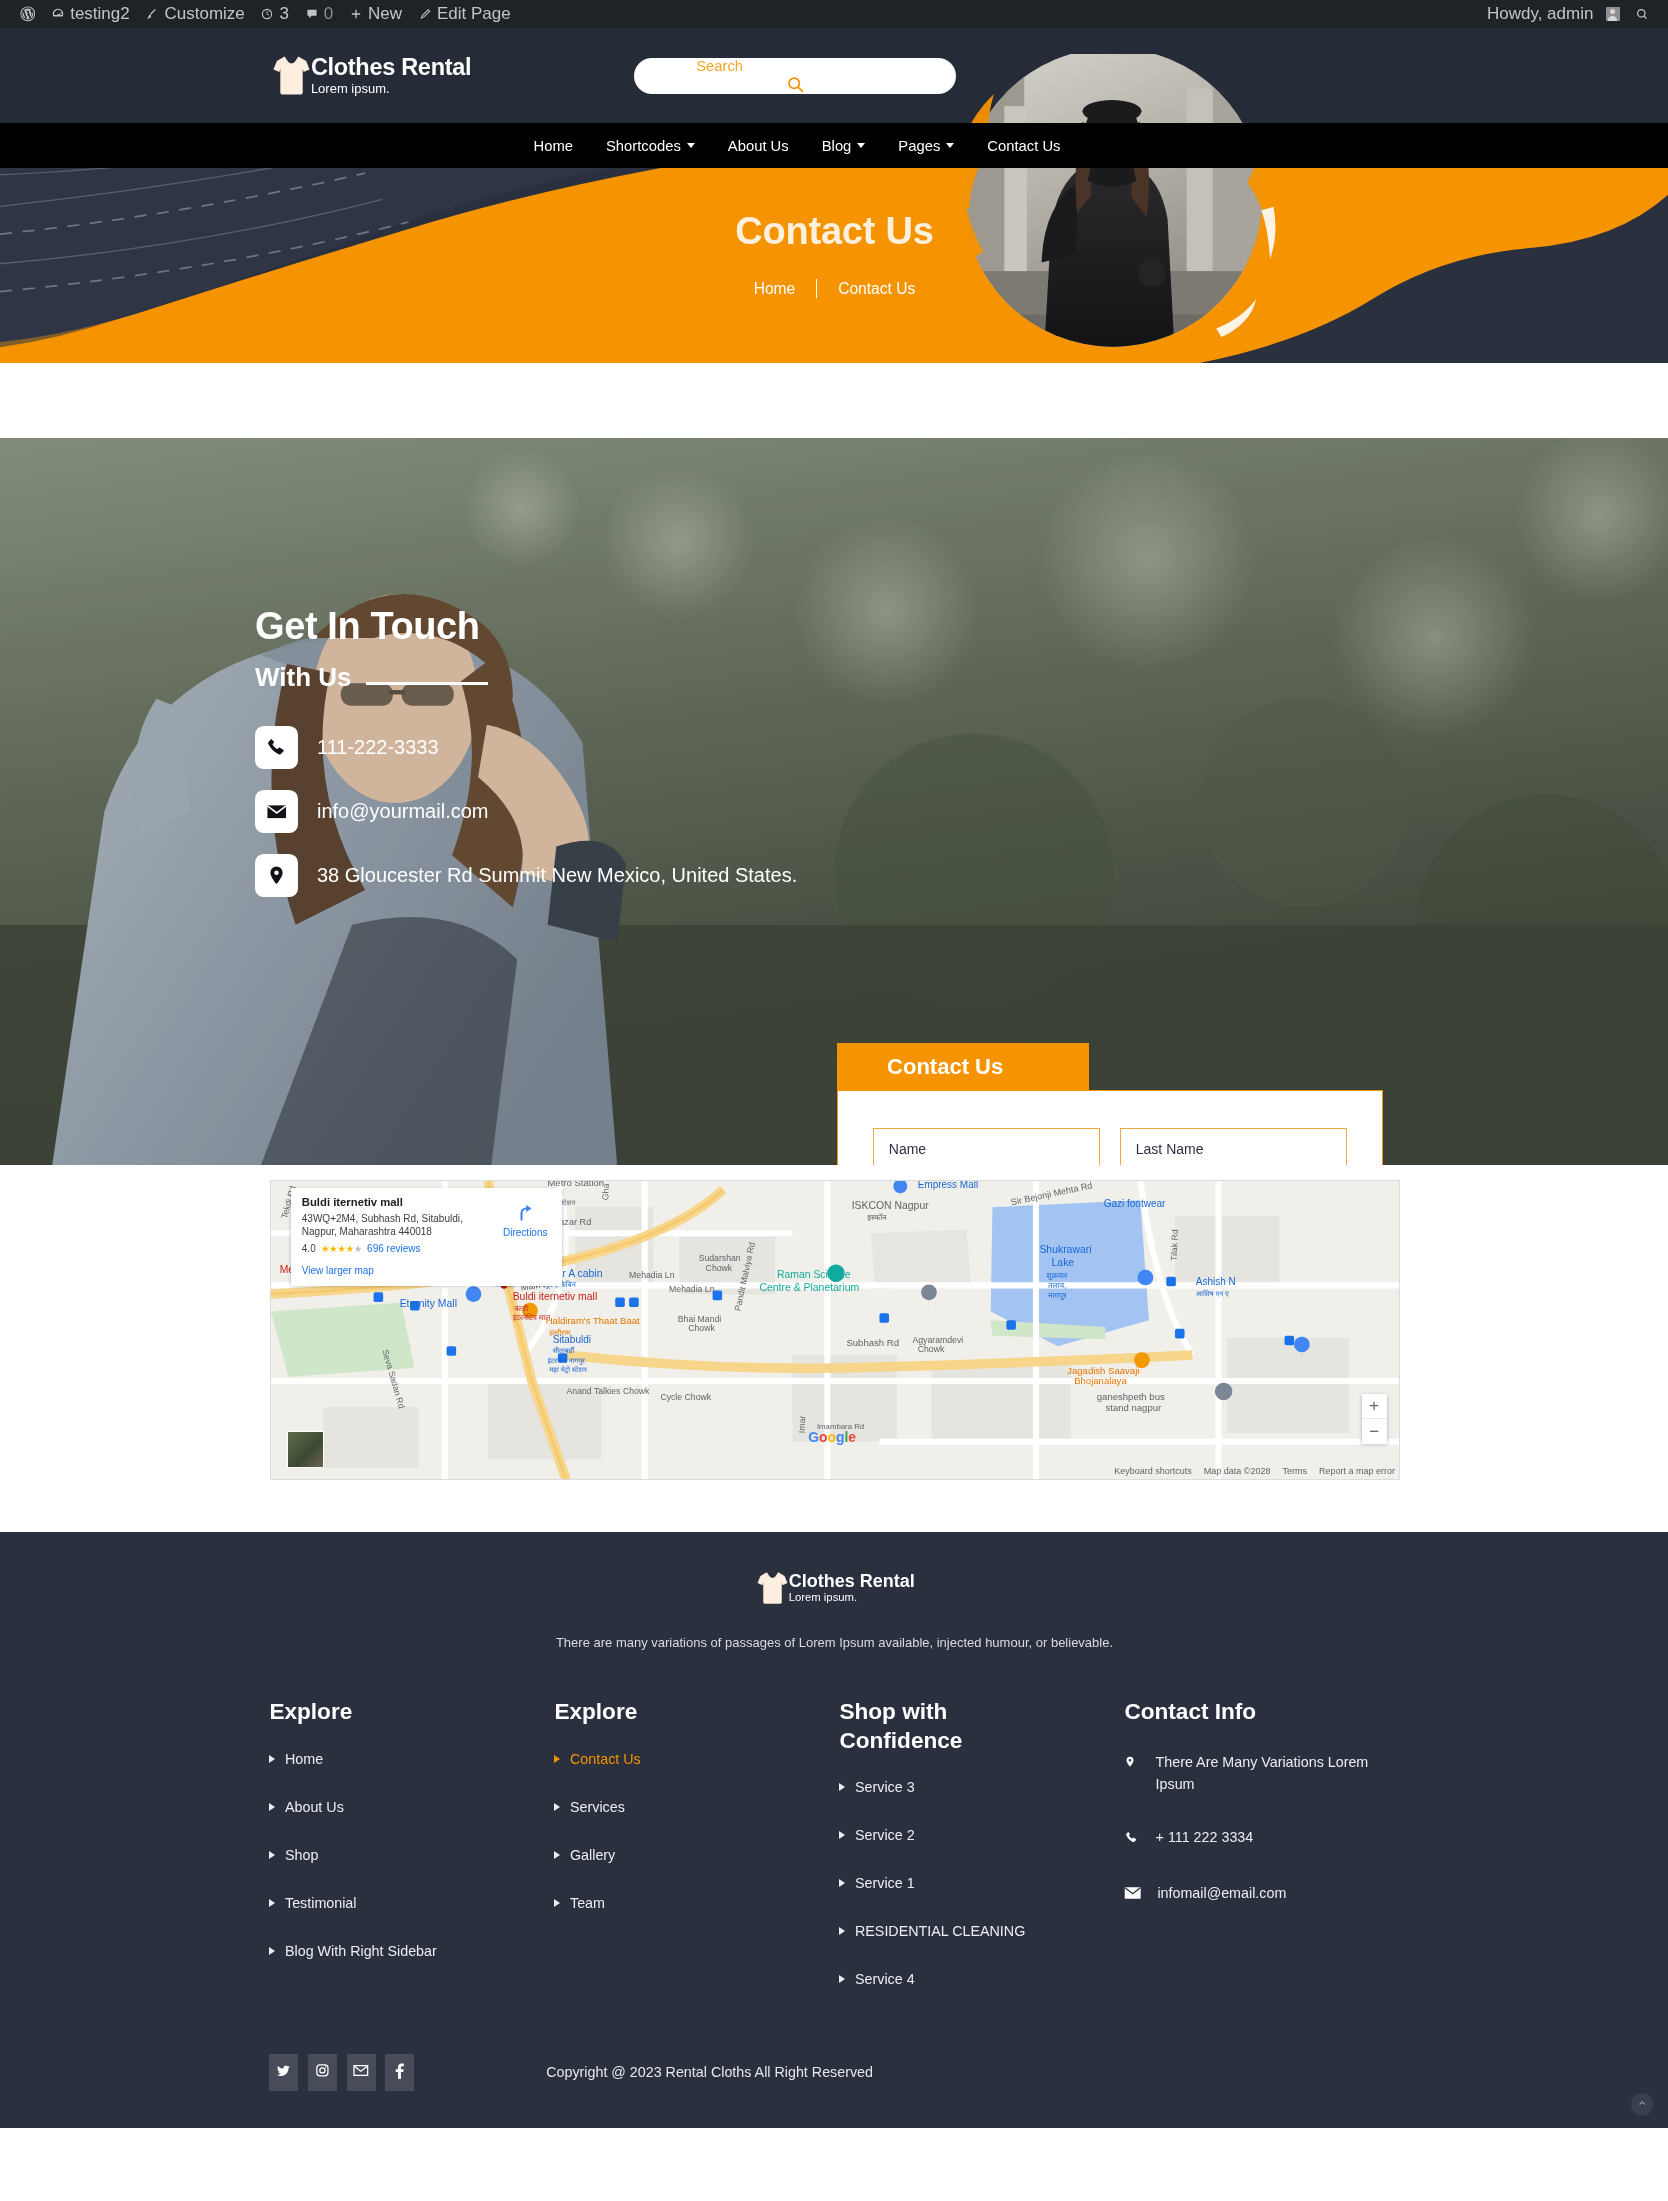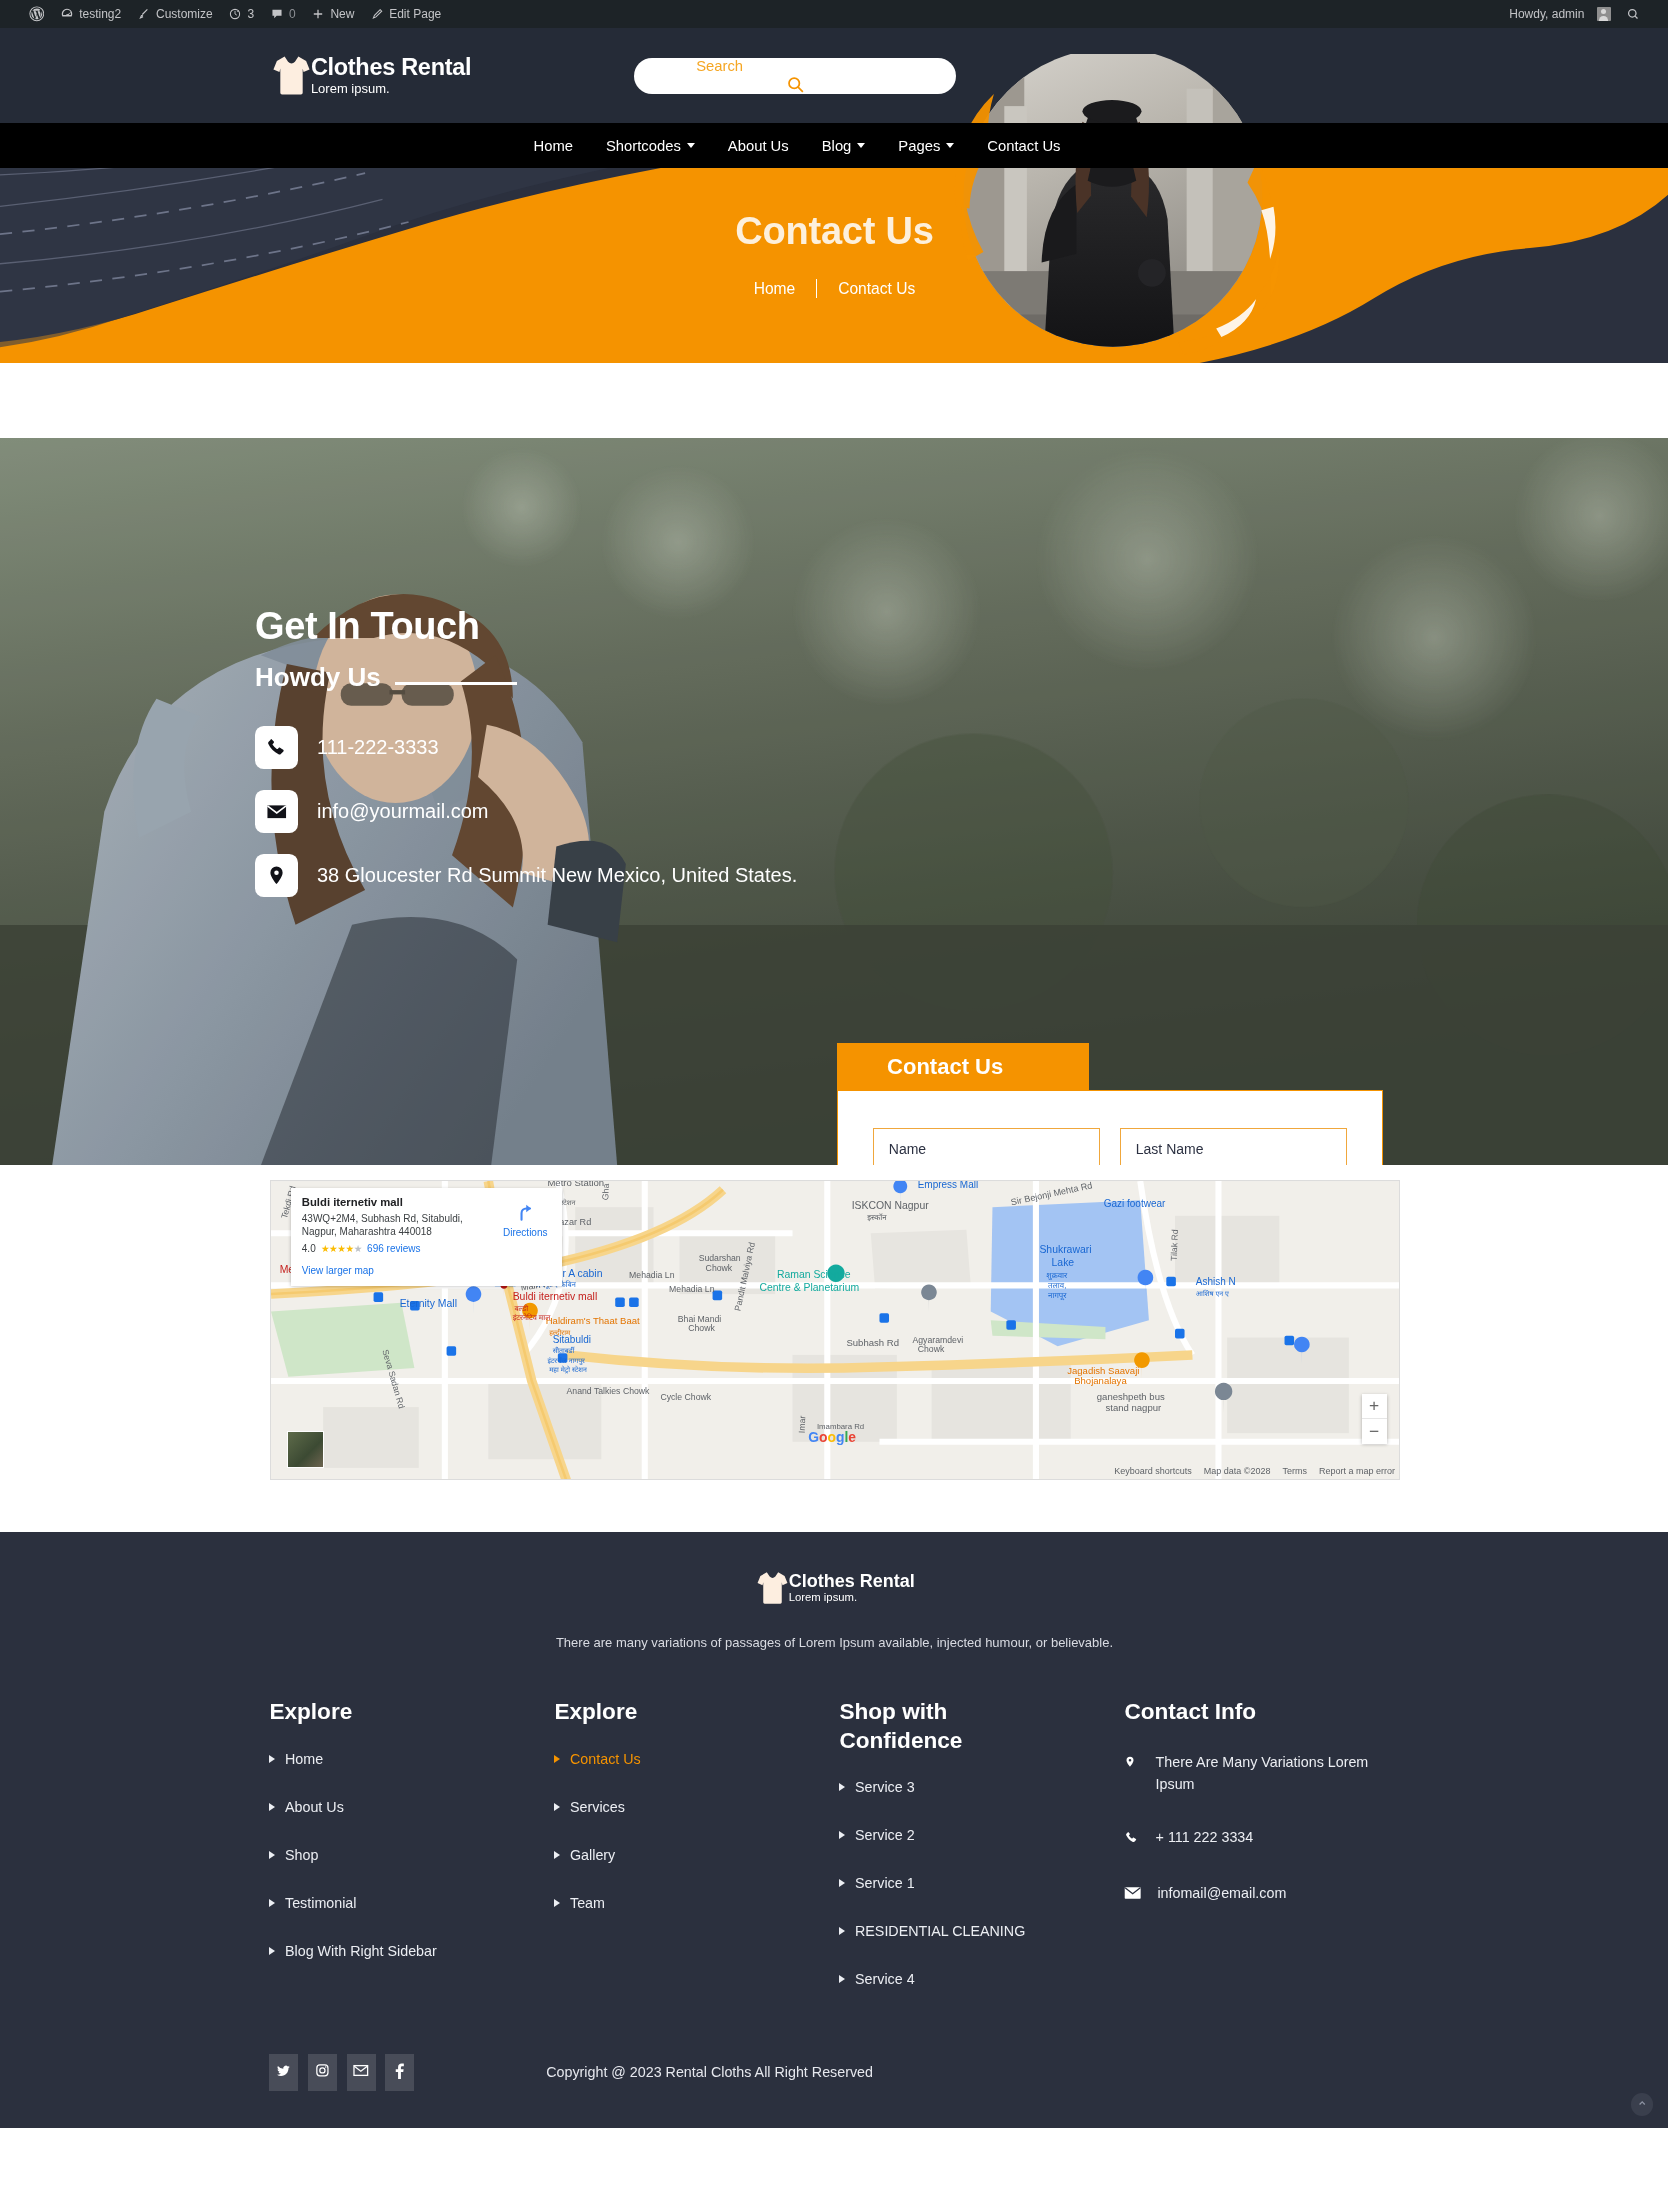--- a/index.html
+++ b/index.html
@@ -18,8 +18,8 @@
     color: #c3c4c7;
     display: flex;
     align-items: center;
-    font-size: 12px;
-    padding: 0 21px;
+    font-size: 17px;
+    padding: 0 12px;
     position: relative;
     z-index: 100;
   }

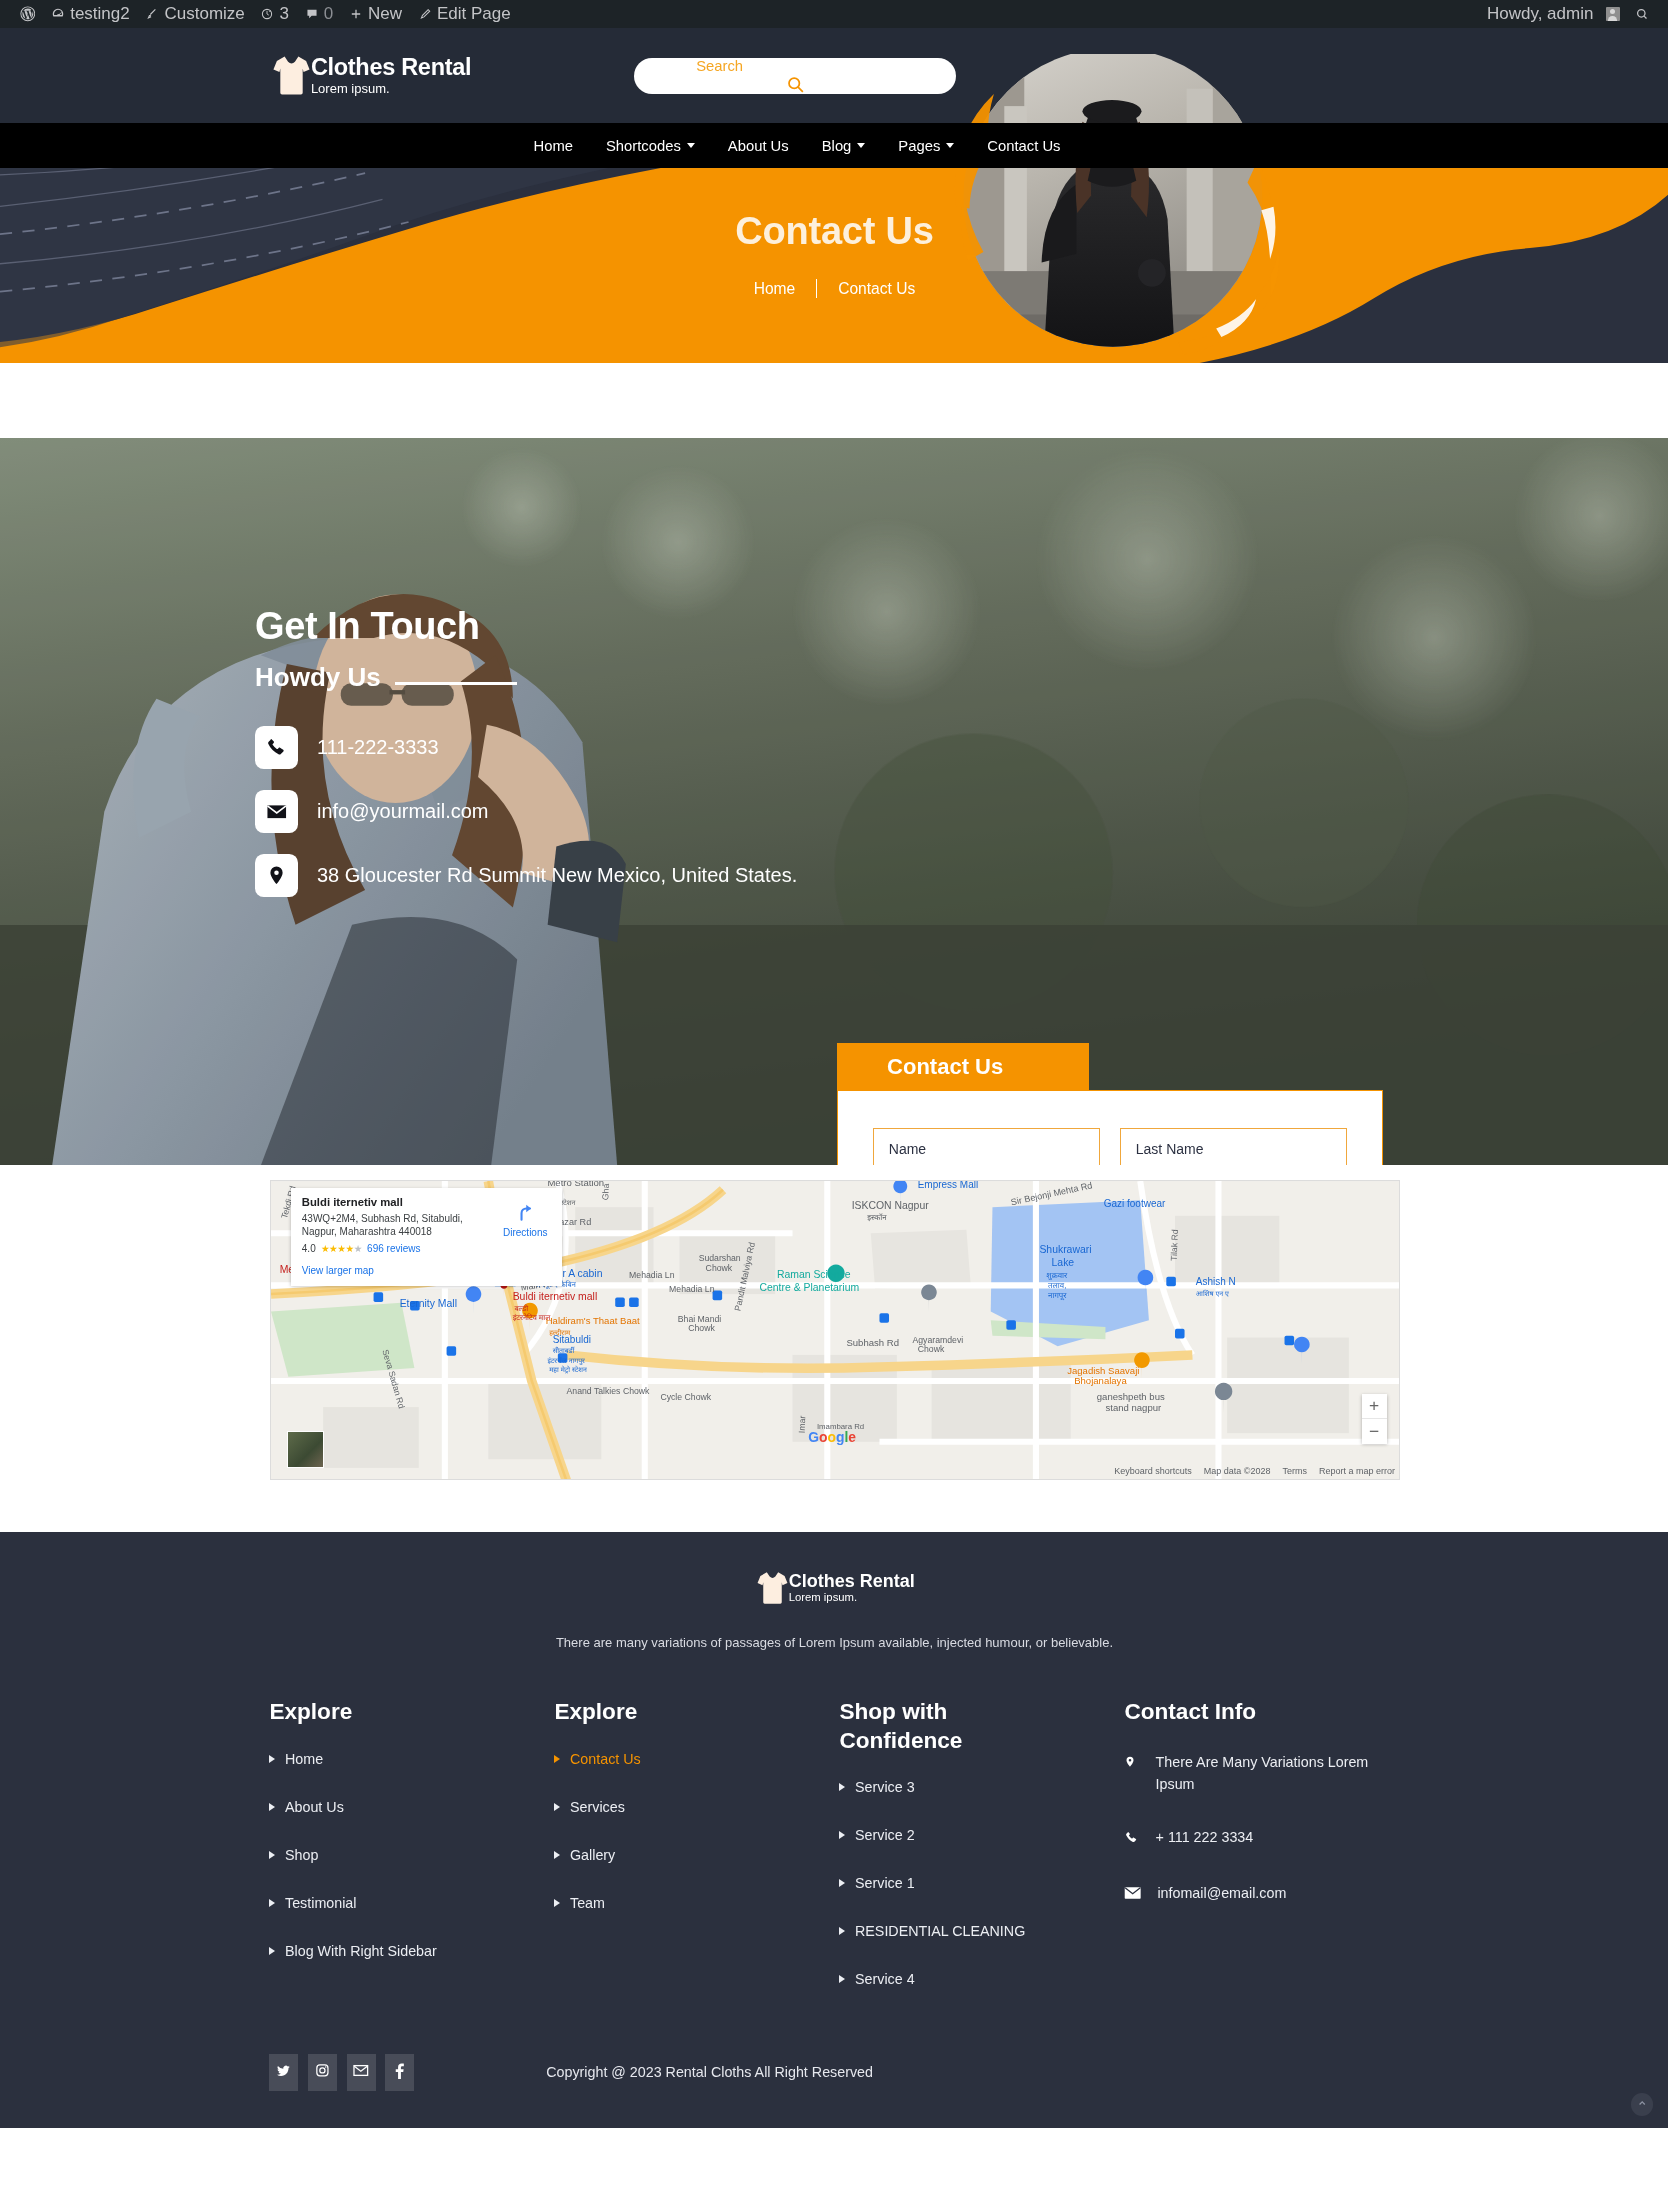--- a/index.html
+++ b/index.html
@@ -545,7 +545,7 @@
     <div class="gettouch">
       <div class="gt-line1">Get In Touch</div>
       <div class="gt-line2">
-        <span>Howdy Us</span>
+        <span>With Us</span>
         <i class="gt-rule"></i>
       </div>
 

